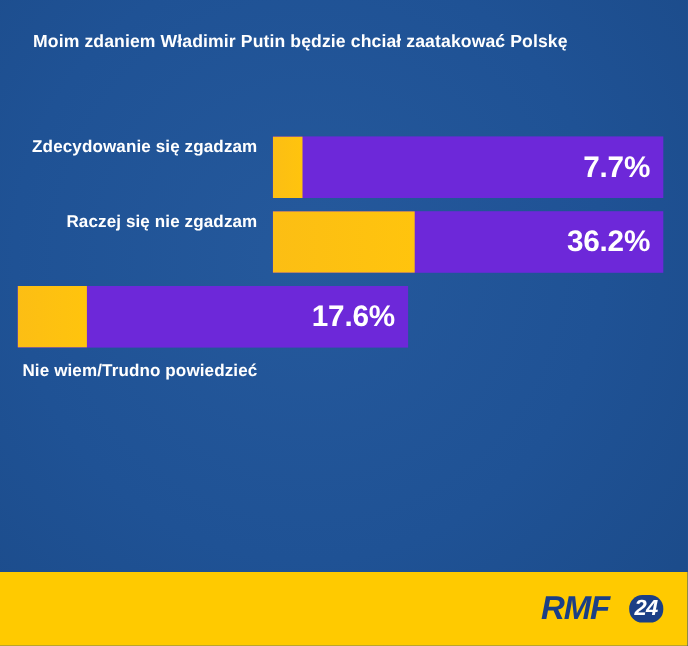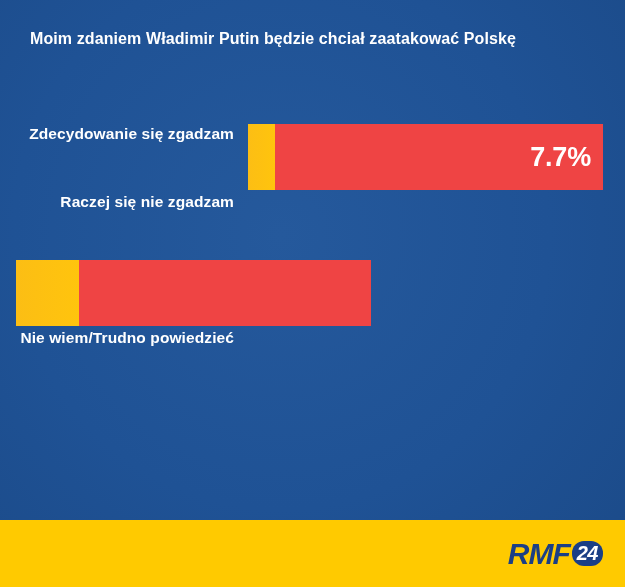--- a/index.html
+++ b/index.html
@@ -65,8 +65,8 @@
   .bar-track {
     position: relative;
     width: 355px;
-    height: 66px;
-    background: #ef4444;
+    height: 56px;
+    background: #6d28d9;
     display: flex;
     align-items: center;
     overflow: hidden;

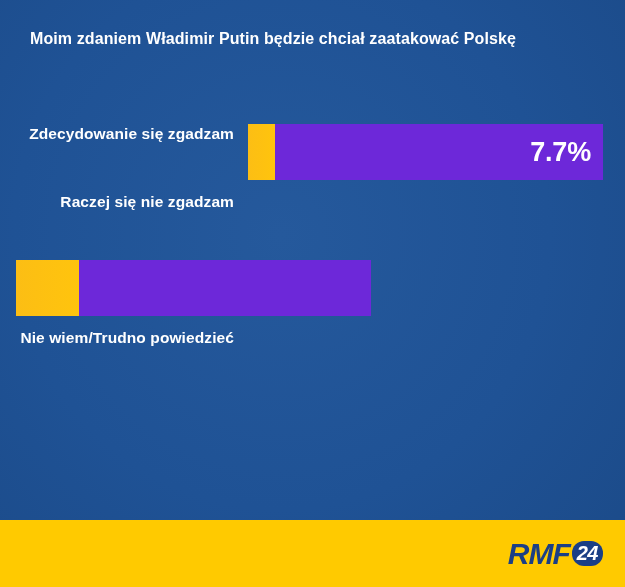--- a/index.html
+++ b/index.html
@@ -146,6 +146,10 @@
 
     <div class="row">
       <div class="row-label">Raczej się nie zgadzam</div>
+      <div class="bar-track">
+        <div class="bar-fill" style="width: 128.872px;"></div>
+        <div class="bar-value">36.2%</div>
+      </div>
     </div>
 
     <div class="row">

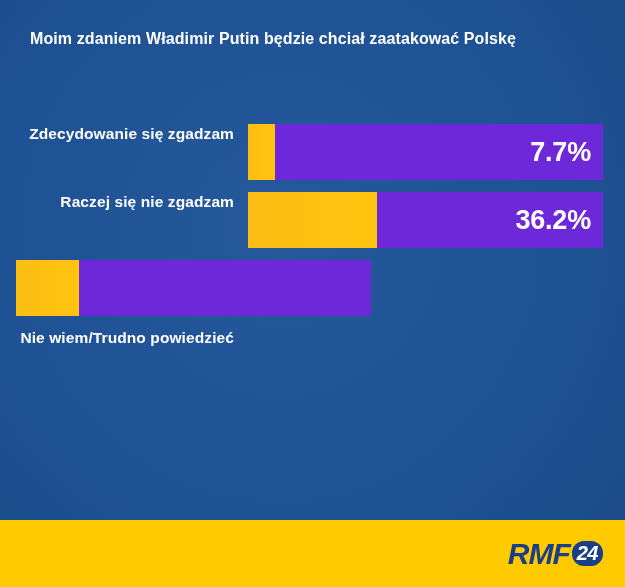--- a/index.html
+++ b/index.html
@@ -155,6 +155,7 @@
     <div class="row">
       <div class="bar-track">
         <div class="bar-fill" style="width: 62.656px;"></div>
+        <div class="bar-value">17.6%</div>
       </div>
     </div>
 

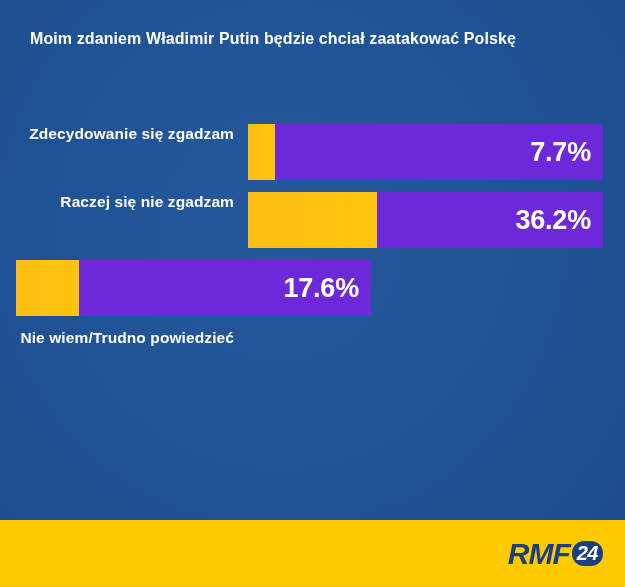--- a/index.html
+++ b/index.html
@@ -104,7 +104,7 @@
     transform: translateY(-50%);
     display: flex;
     align-items: center;
-    gap: 2px;
+    gap: 18px;
   }
   .logo-text {
     color: #1b3f86;

